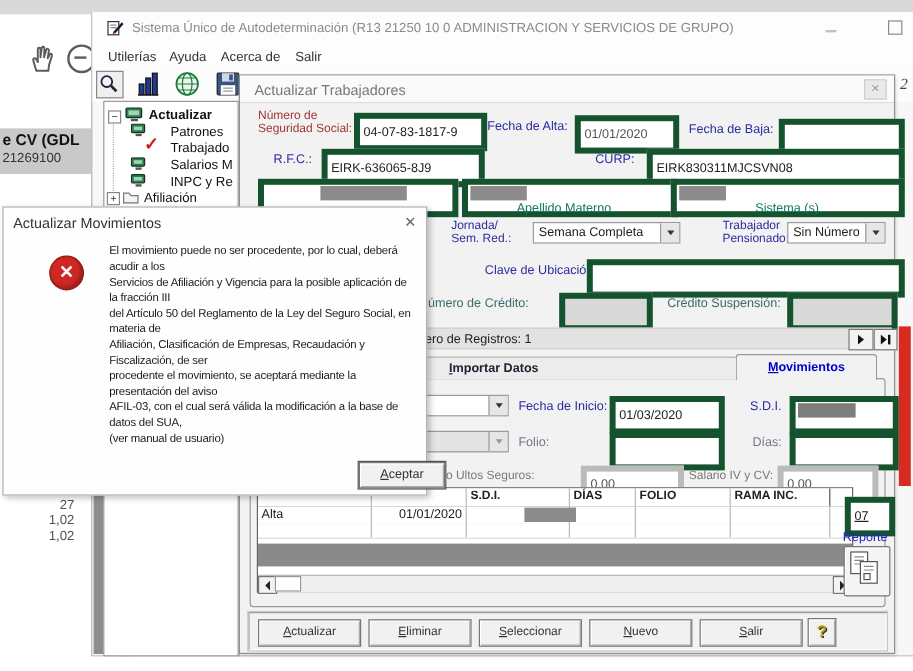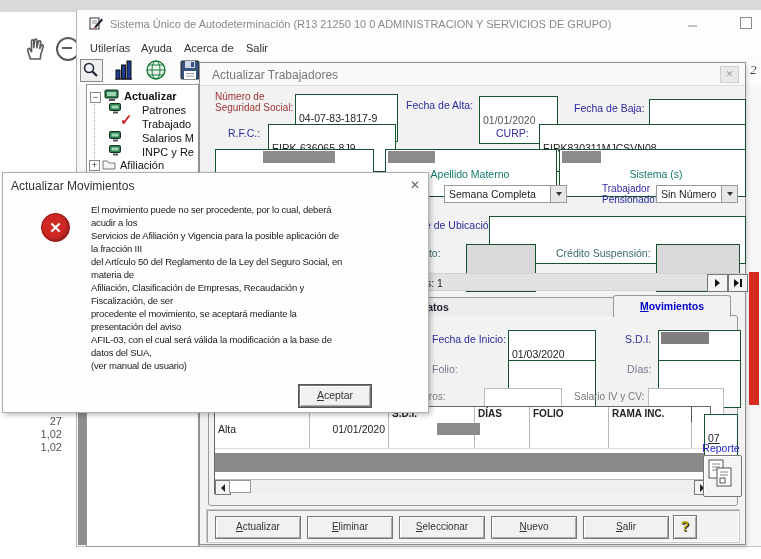--- a/index.html
+++ b/index.html
@@ -58,6 +58,10 @@
     <div class="abs" style="left:4px;top:8px;width:10px;height:2px;background:#5c5c5c;"></div>
   </div>
 
+  <div class="abs" style="left:0;top:107px;width:77px;height:38px;background:#c9c9c9;">
+    <div class="abs" style="left:2px;top:2px;font-weight:bold;font-size:13px;color:#111;white-space:nowrap;">e CV (GDL</div>
+    <div class="abs" style="left:2px;top:19px;font-size:11px;color:#333;white-space:nowrap;">21269100</div>
+  </div>
 
   <div class="abs" style="left:2px;top:415px;width:60px;text-align:right;color:#555;font-size:11px;line-height:13px;">
     <div>27</div>

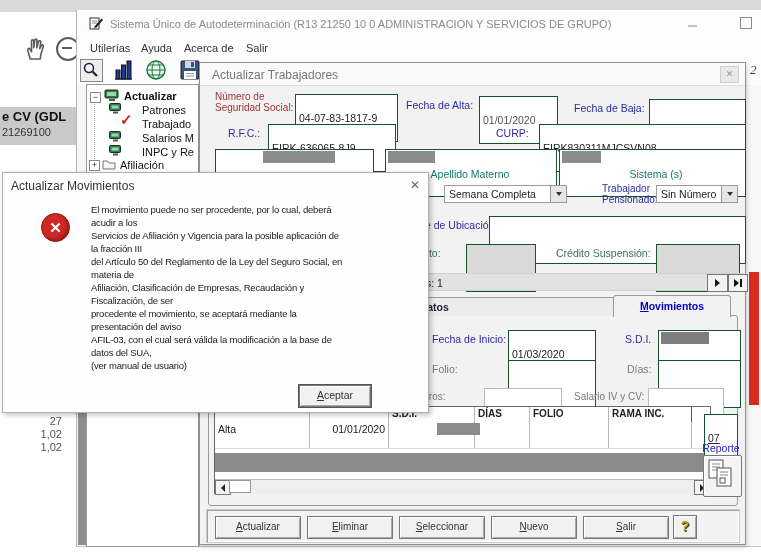--- a/index.html
+++ b/index.html
@@ -11,8 +11,8 @@
   .lbl-red{color:#a23535;}
   .lbl-teal{color:#127a68;text-align:center;}
   .lbl-gray{color:#77778f;}
-  .field{position:absolute;background:#fff;border:1px solid #14532d;font-size:10.5px;
-         line-height:14px;padding:16px 3px;overflow:hidden;white-space:nowrap;height:14px;}
+  .field{position:absolute;background:#fff;border:5px solid #14532d;font-size:10.5px;
+         line-height:14px;padding:4px 3px;overflow:hidden;white-space:nowrap;height:14px;}
   .field-dis{background:#d9d9d9;}
   .valgray{color:#555;}
   .redact{position:absolute;background:#8b8b8b;}

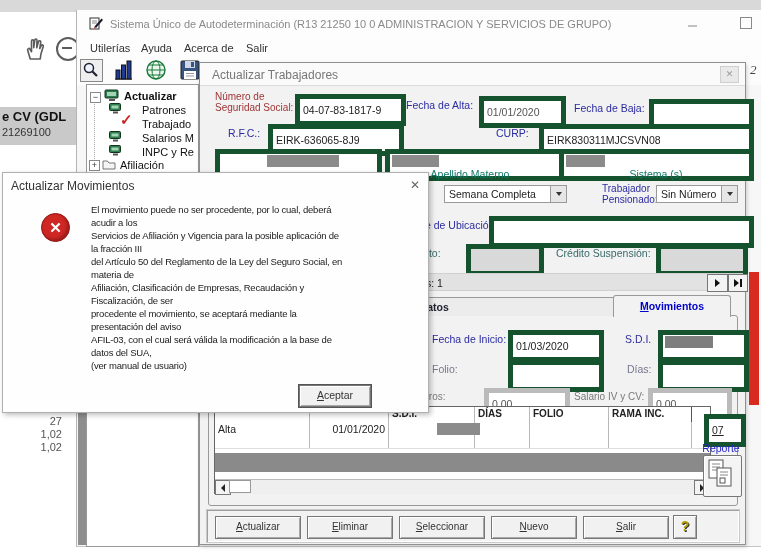--- a/index.html
+++ b/index.html
@@ -344,7 +344,7 @@
 
   <div class="abs" style="left:750px;top:62px;font-family:'Liberation Serif',serif;font-style:italic;font-size:13px;color:#444;">2</div>
 
-  <div class="abs" style="left:2px;top:172px;width:427px;height:241px;background:#fefefe;border:1px solid #b0b0b0;box-shadow:2px 2px 5px rgba(0,0,0,.25);box-sizing:border-box;">
+  <div class="abs" style="left:2px;top:172px;width:354px;height:241px;background:#fefefe;border:1px solid #b0b0b0;box-shadow:2px 2px 5px rgba(0,0,0,.25);box-sizing:border-box;">
     <div class="abs" style="left:8px;top:6px;font-size:12px;color:#333;">Actualizar Movimientos</div>
     <div class="abs" style="right:8px;top:5px;font-size:12px;color:#666;">✕</div>
     <div class="err-ico" style="left:38px;top:40px;">✕</div>

